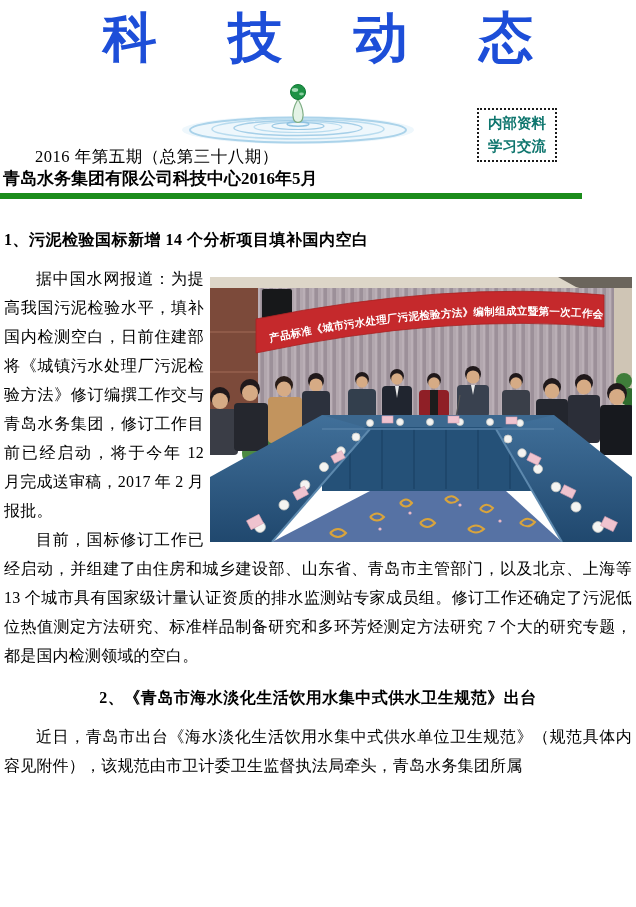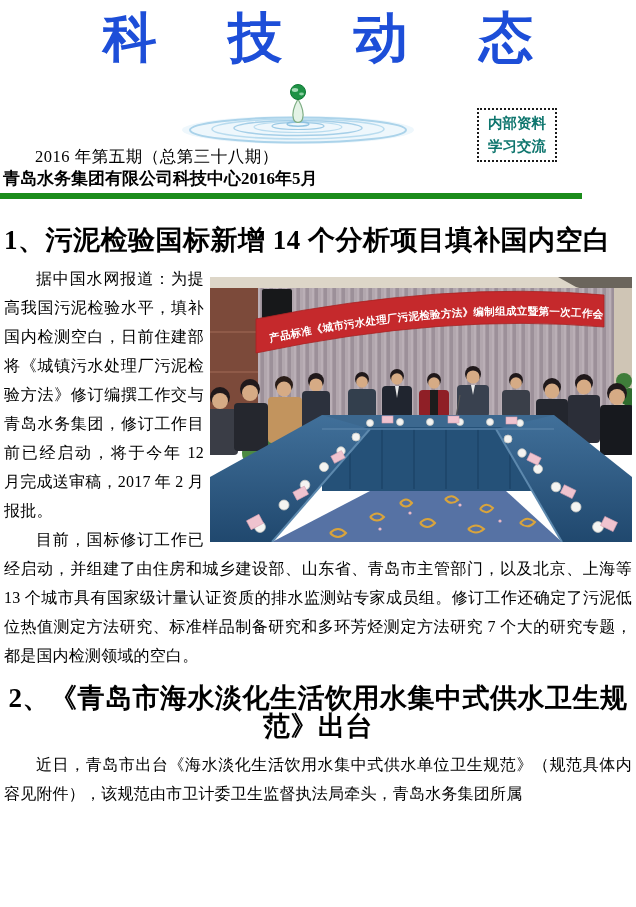--- a/index.html
+++ b/index.html
@@ -34,7 +34,7 @@
   
   .content{padding:0 4px;}
   .article-heading{
-    font-size:27px;font-weight:bold;line-height:28px;margin:26px 0 10px 0;
+    font-size:16px;font-weight:bold;line-height:28px;margin:26px 0 10px 0;
     letter-spacing:.5px;
   }
   .article-heading.second{margin:14px 0 10px 0;clear:both;text-align:center;}

